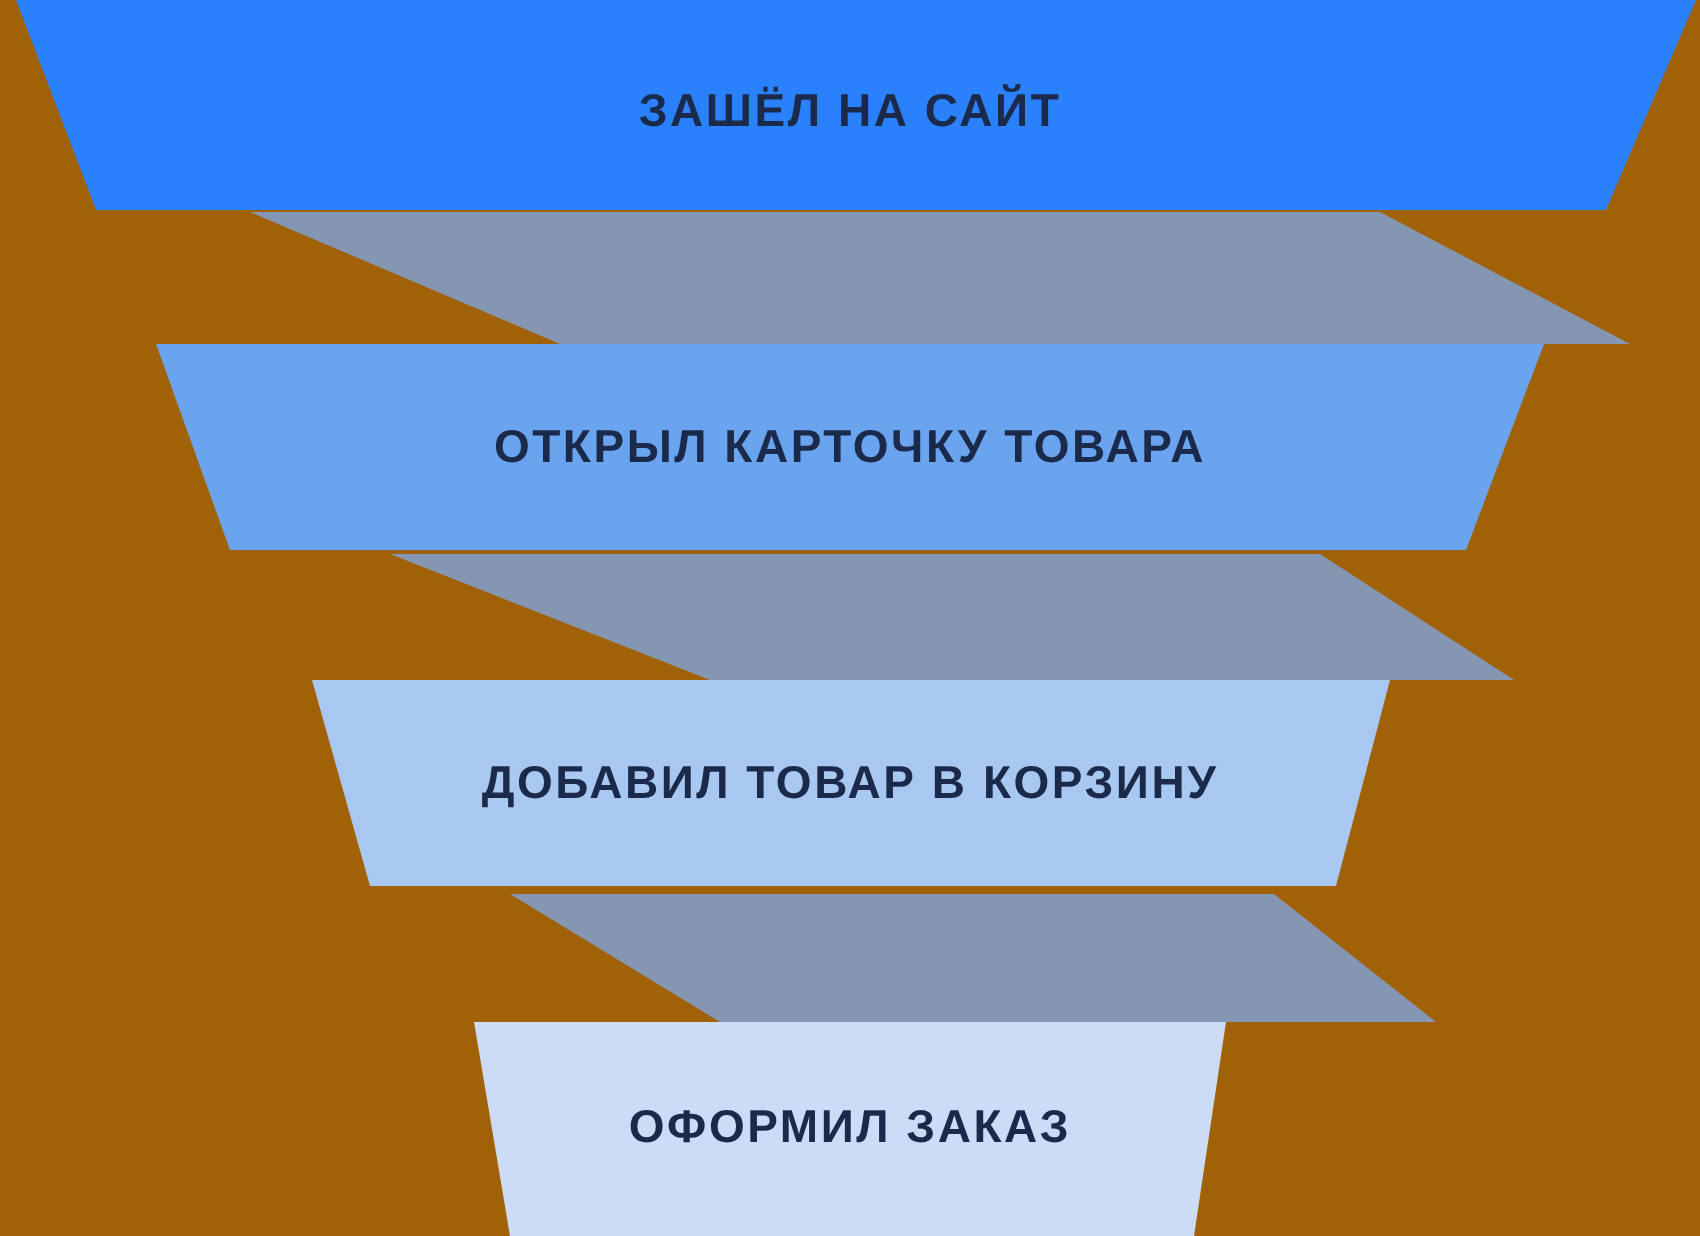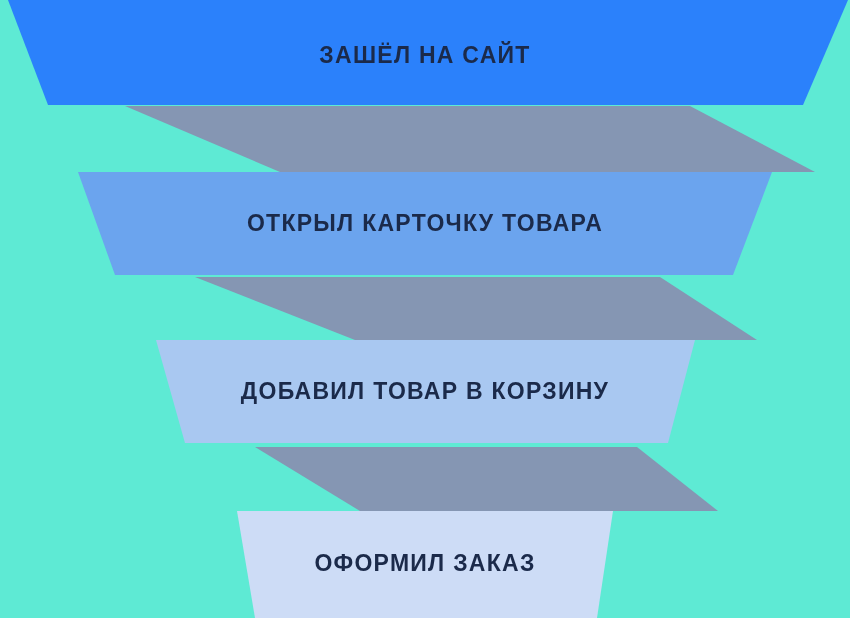--- a/index.html
+++ b/index.html
@@ -39,7 +39,7 @@
 </head>
 <body style="background: rgb(255, 255, 255);">
 
-<div id="funnel-root" style="background: #5eead4;">
+<div id="funnel-root" style="background: #a16207;">
   <svg id="funnel-svg" viewBox="0 0 850 618" preserveAspectRatio="none">
 
     <polygon id="shadow-0" points="125,106 690,106 815,172 280,172" fill="#8596B3"></polygon>

